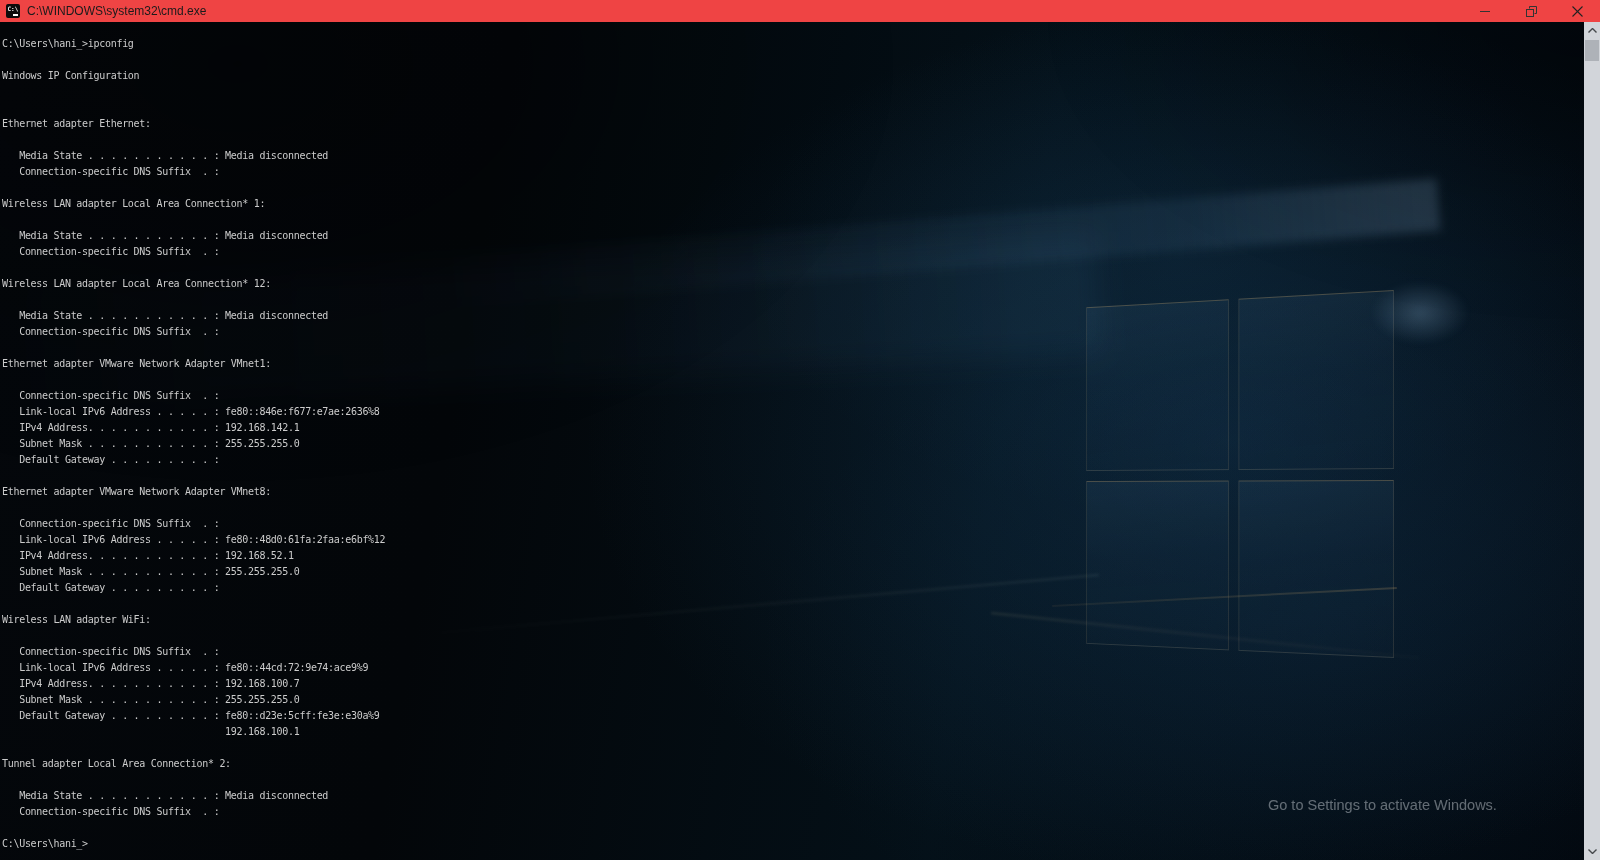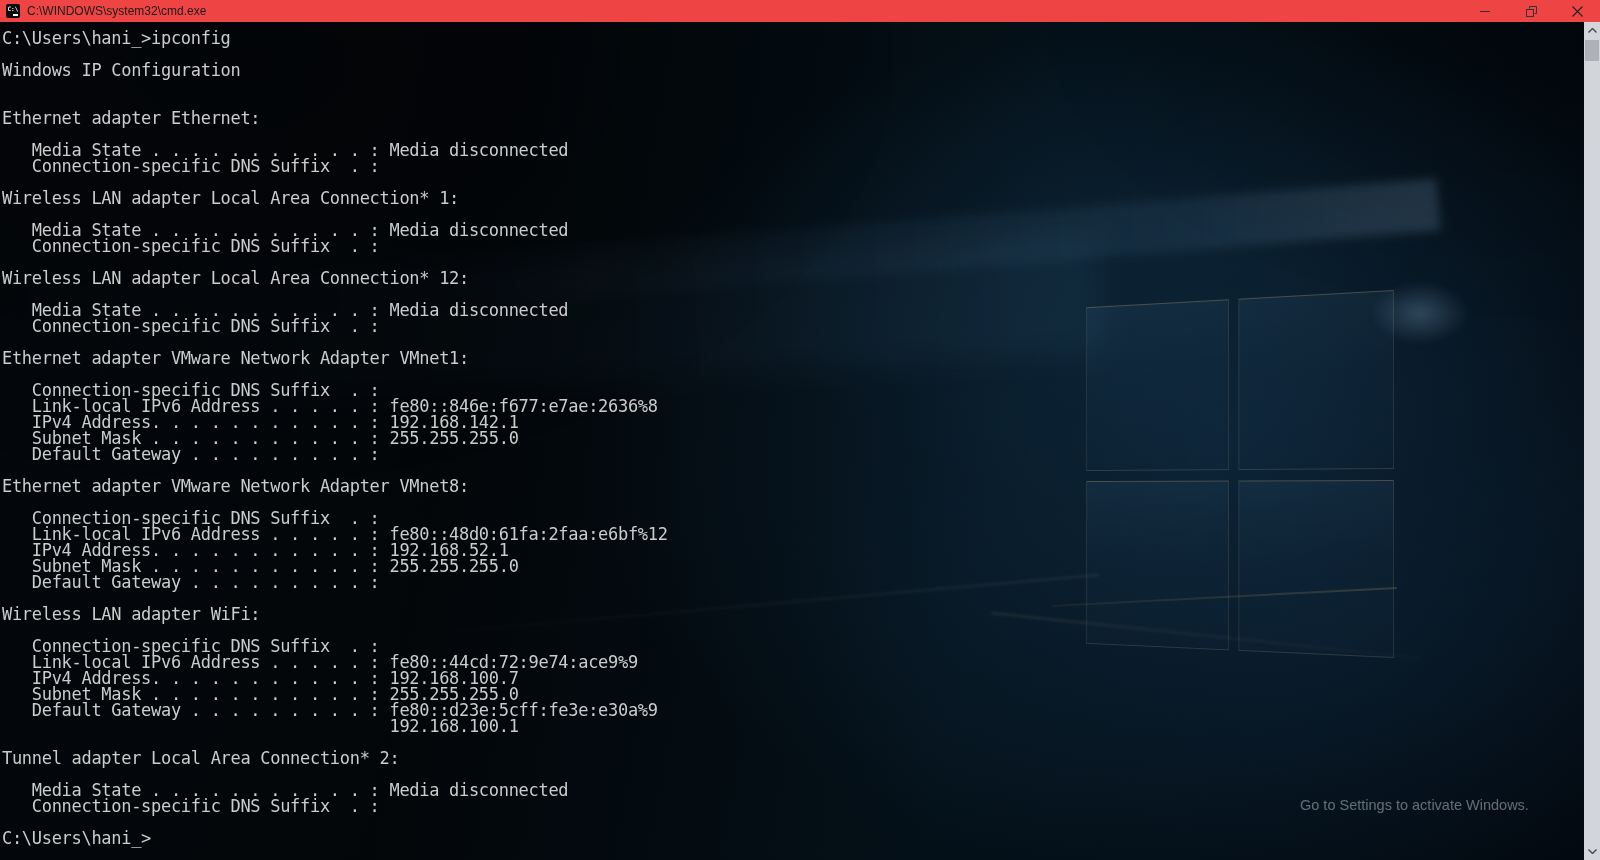--- a/index.html
+++ b/index.html
@@ -93,9 +93,9 @@
   }
 
   .terminal{
-    position:absolute;left:0;top:0;z-index:5;margin:0;padding:8px 0 0 2px;
+    position:absolute;left:0;top:0;z-index:5;margin:0;padding:14px 0 0 2px;
     font-family:"DejaVu Sans Mono","Liberation Mono",monospace;
-    font-size:17px;line-height:16px;letter-spacing:-0.3px;
+    font-size:10px;line-height:16px;letter-spacing:-0.3px;
     color:#cccccc;white-space:pre;
   }
 

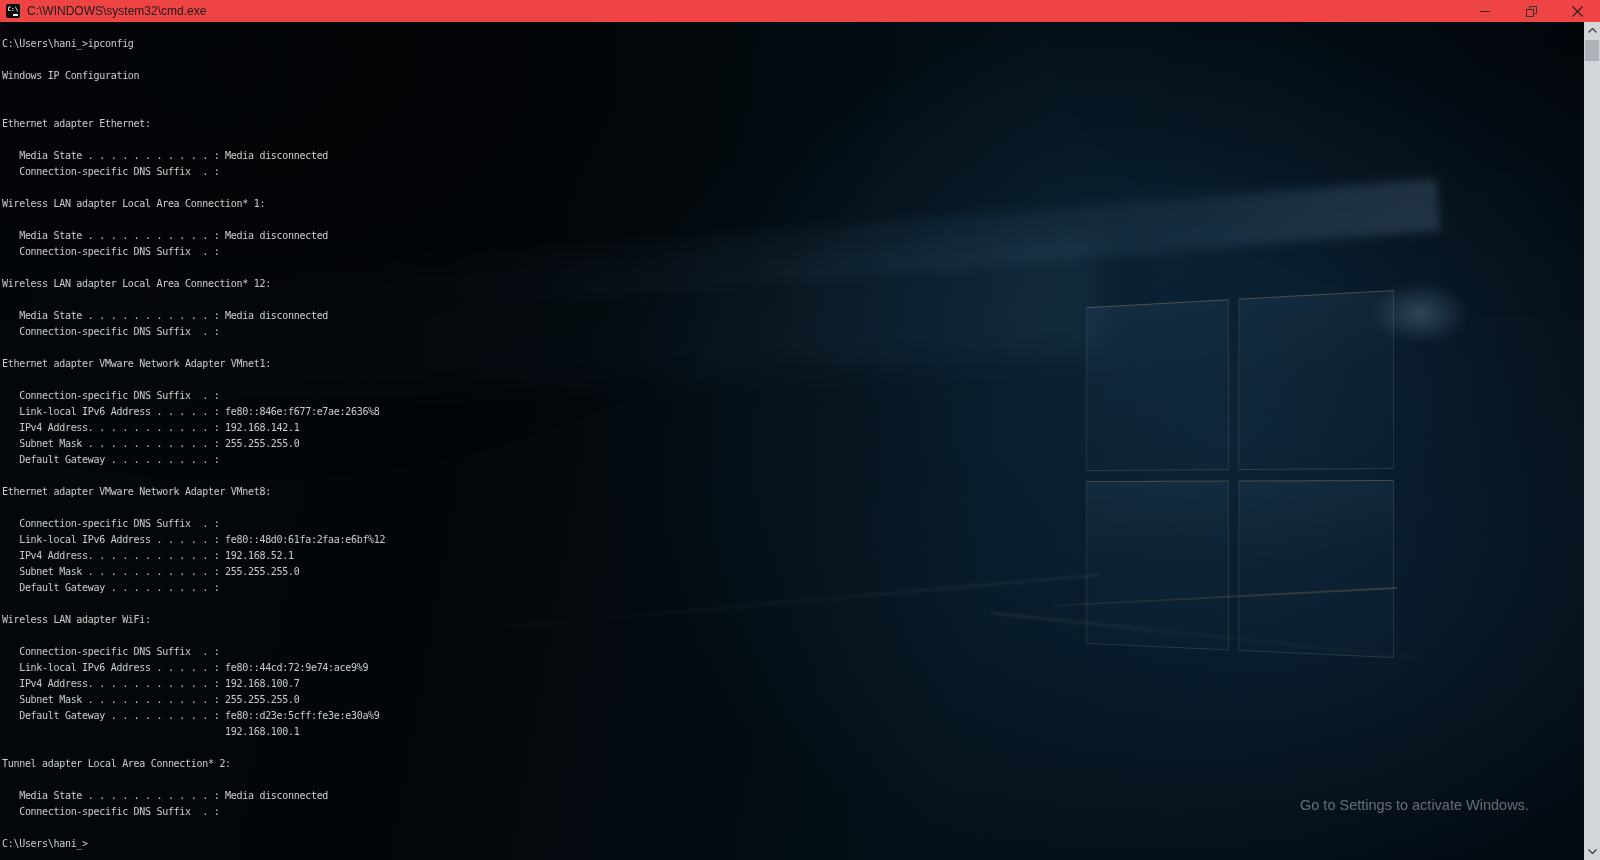--- a/index.html
+++ b/index.html
@@ -104,7 +104,7 @@
     font-size:21px;font-weight:300;color:rgba(240,245,250,0.46);line-height:25px;
   }
   .watermark-sub{
-    font-size:14.5px;font-weight:300;color:rgba(240,245,250,0.40);line-height:19px;margin-top:2px;margin-left:32px;
+    font-size:14.5px;font-weight:300;color:rgba(240,245,250,0.40);line-height:19px;margin-top:2px;
   }
 
   

